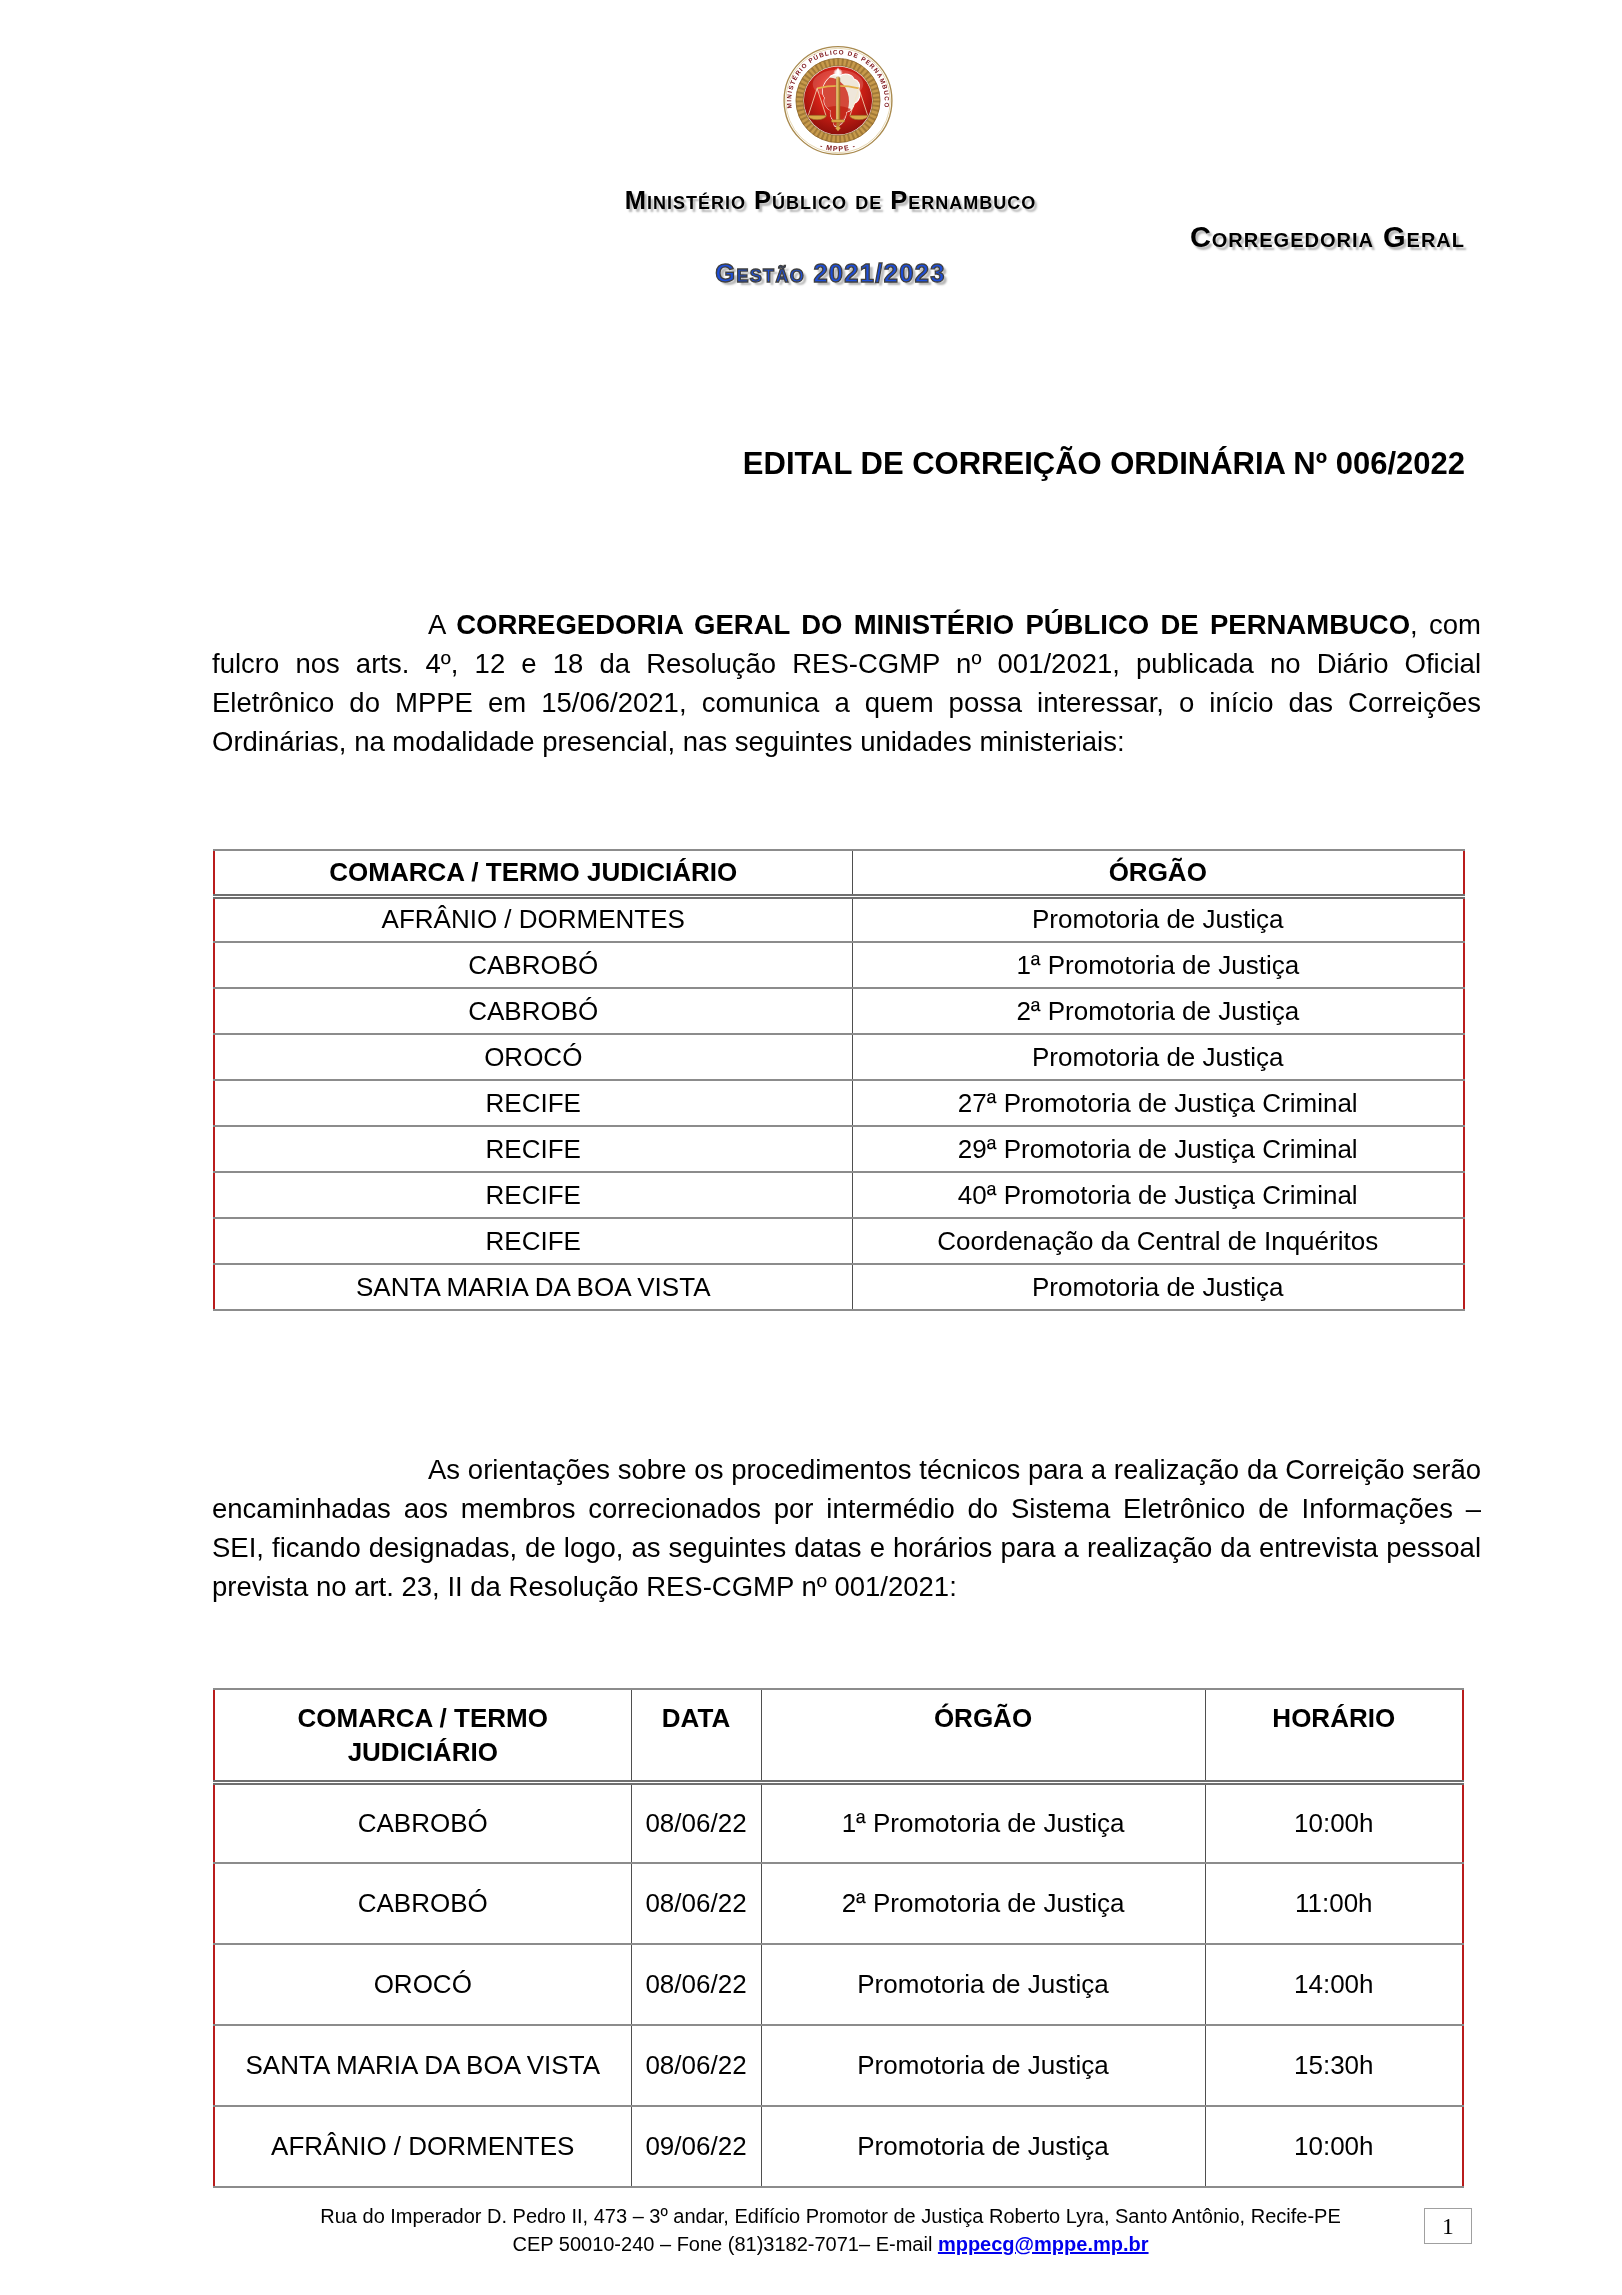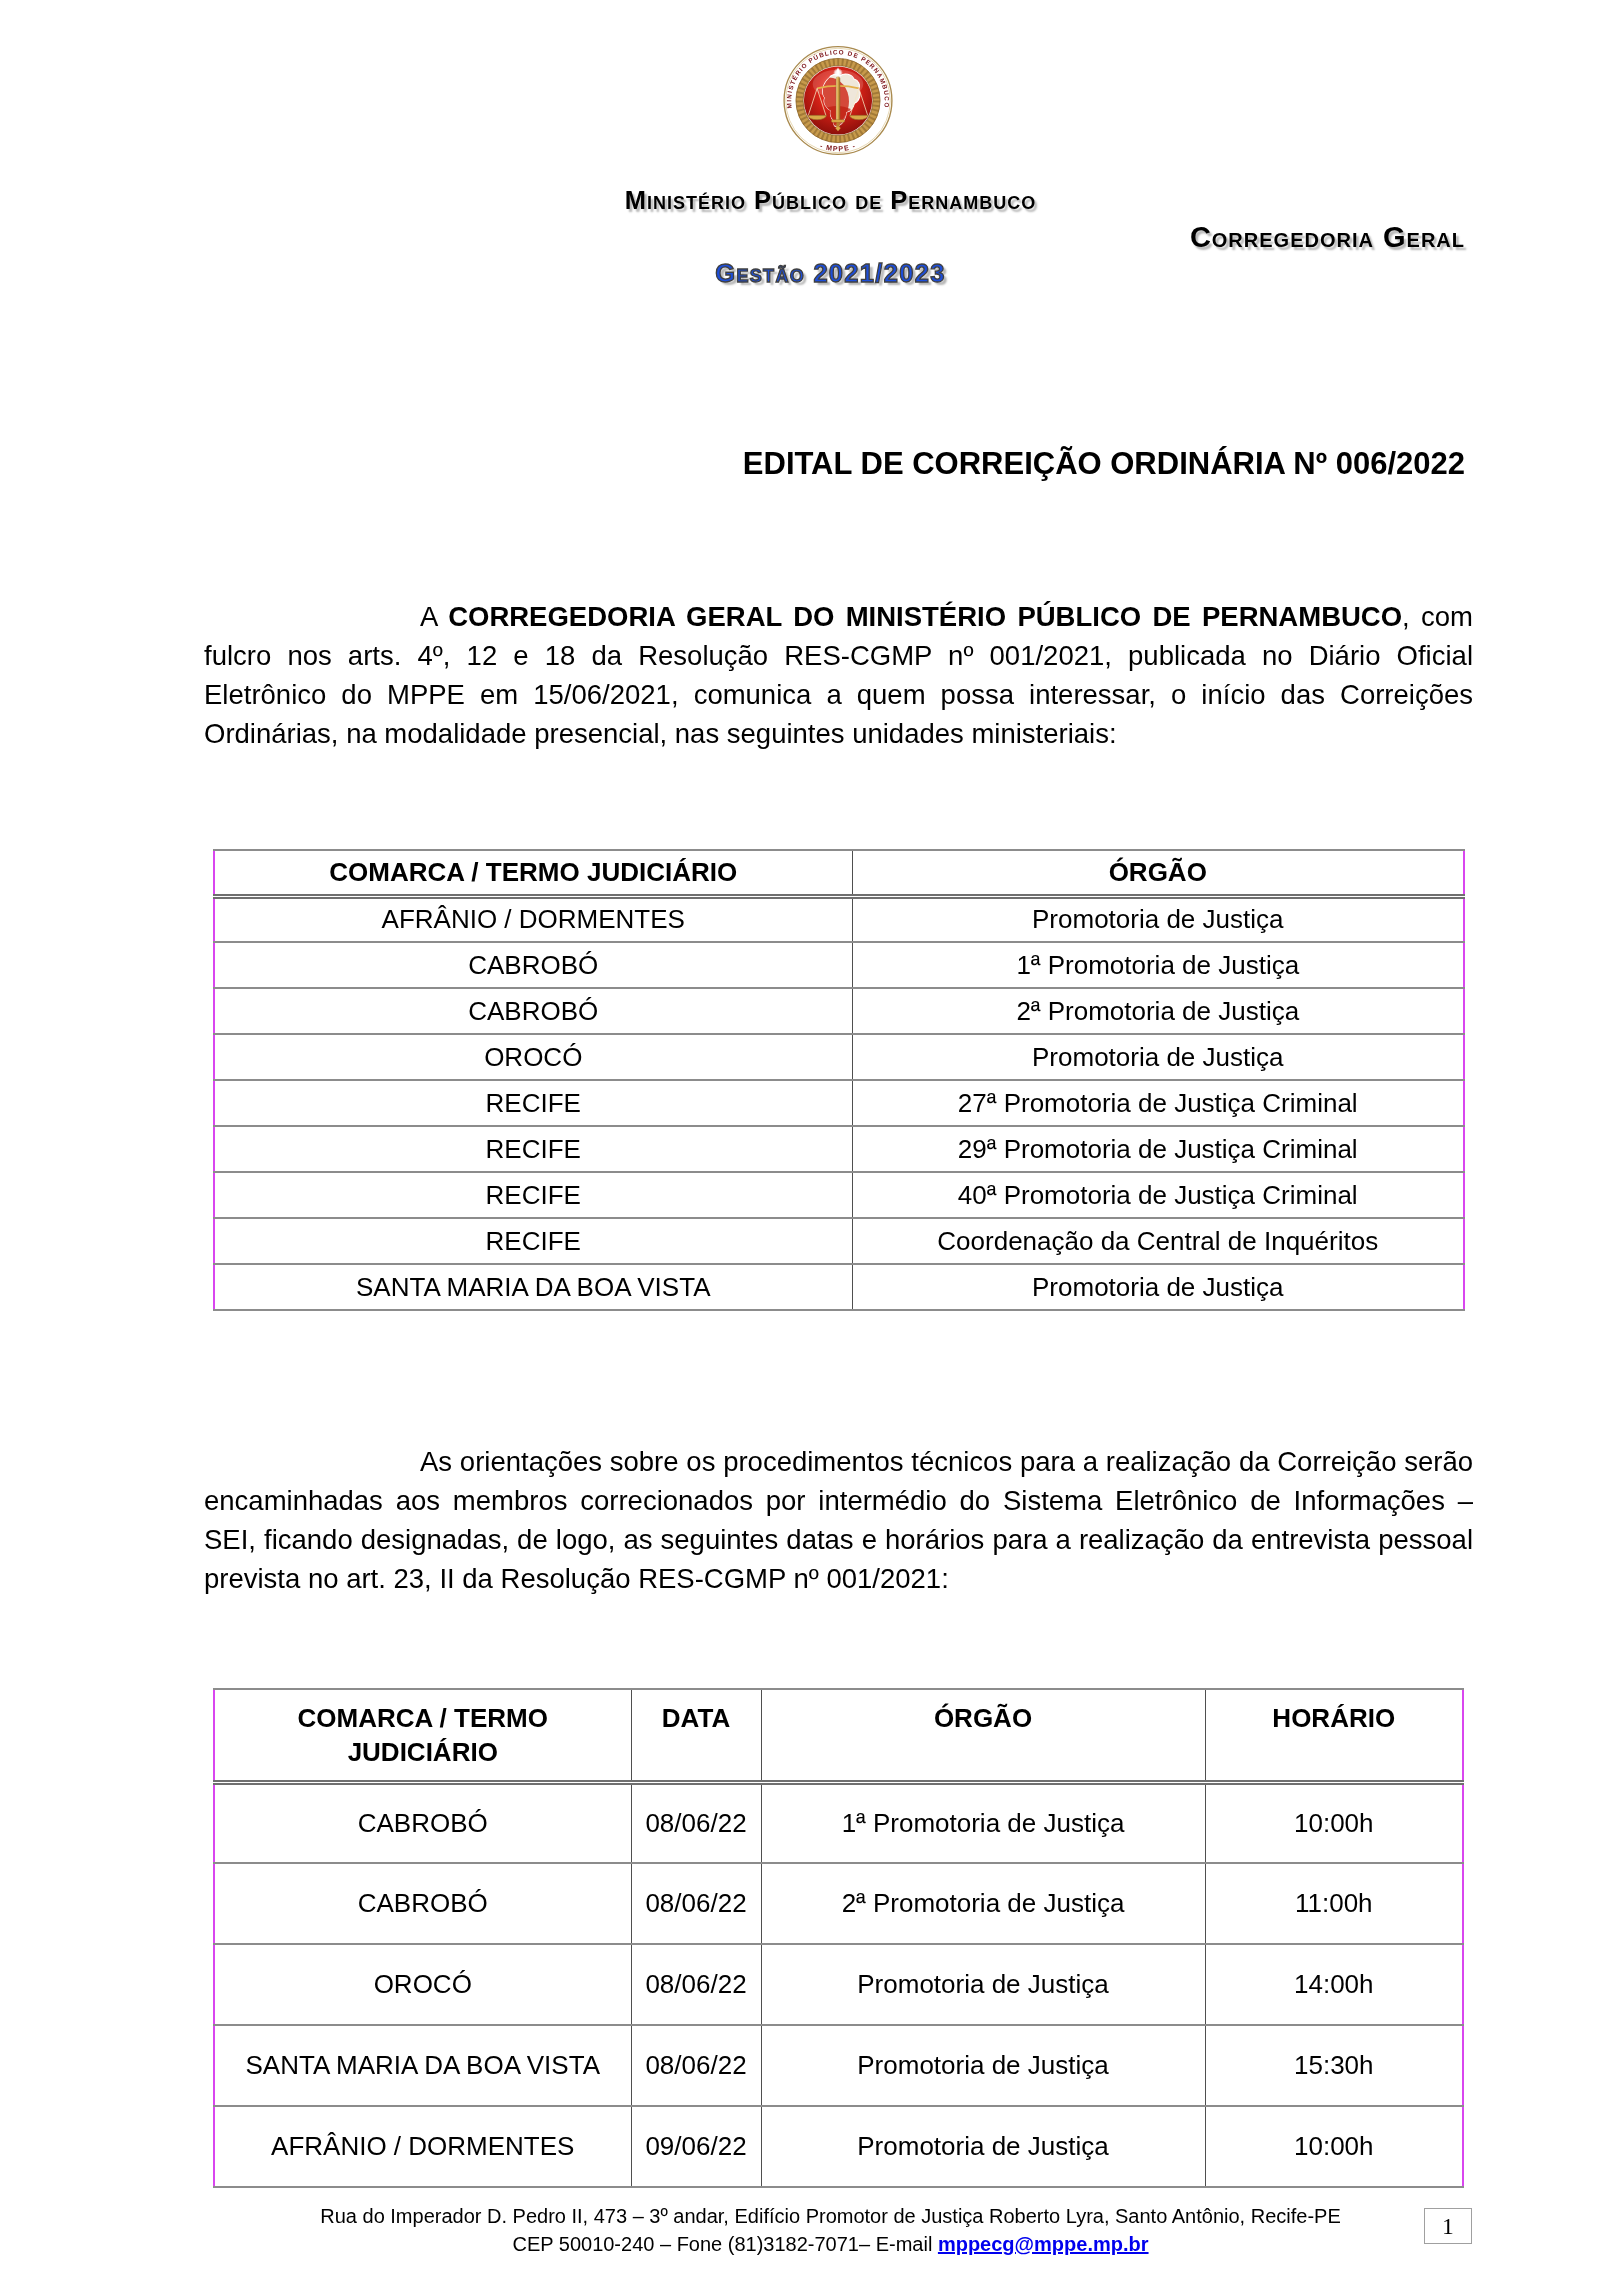--- a/index.html
+++ b/index.html
@@ -38,7 +38,7 @@
 
   
   .para{
-    width:1269px;left:196px;margin:8px;
+    width:1269px;left:196px;margin:16px;
     font-size:27.5px;line-height:39px;text-align:justify;text-indent:216px;
     text-justify:inter-word;
   }

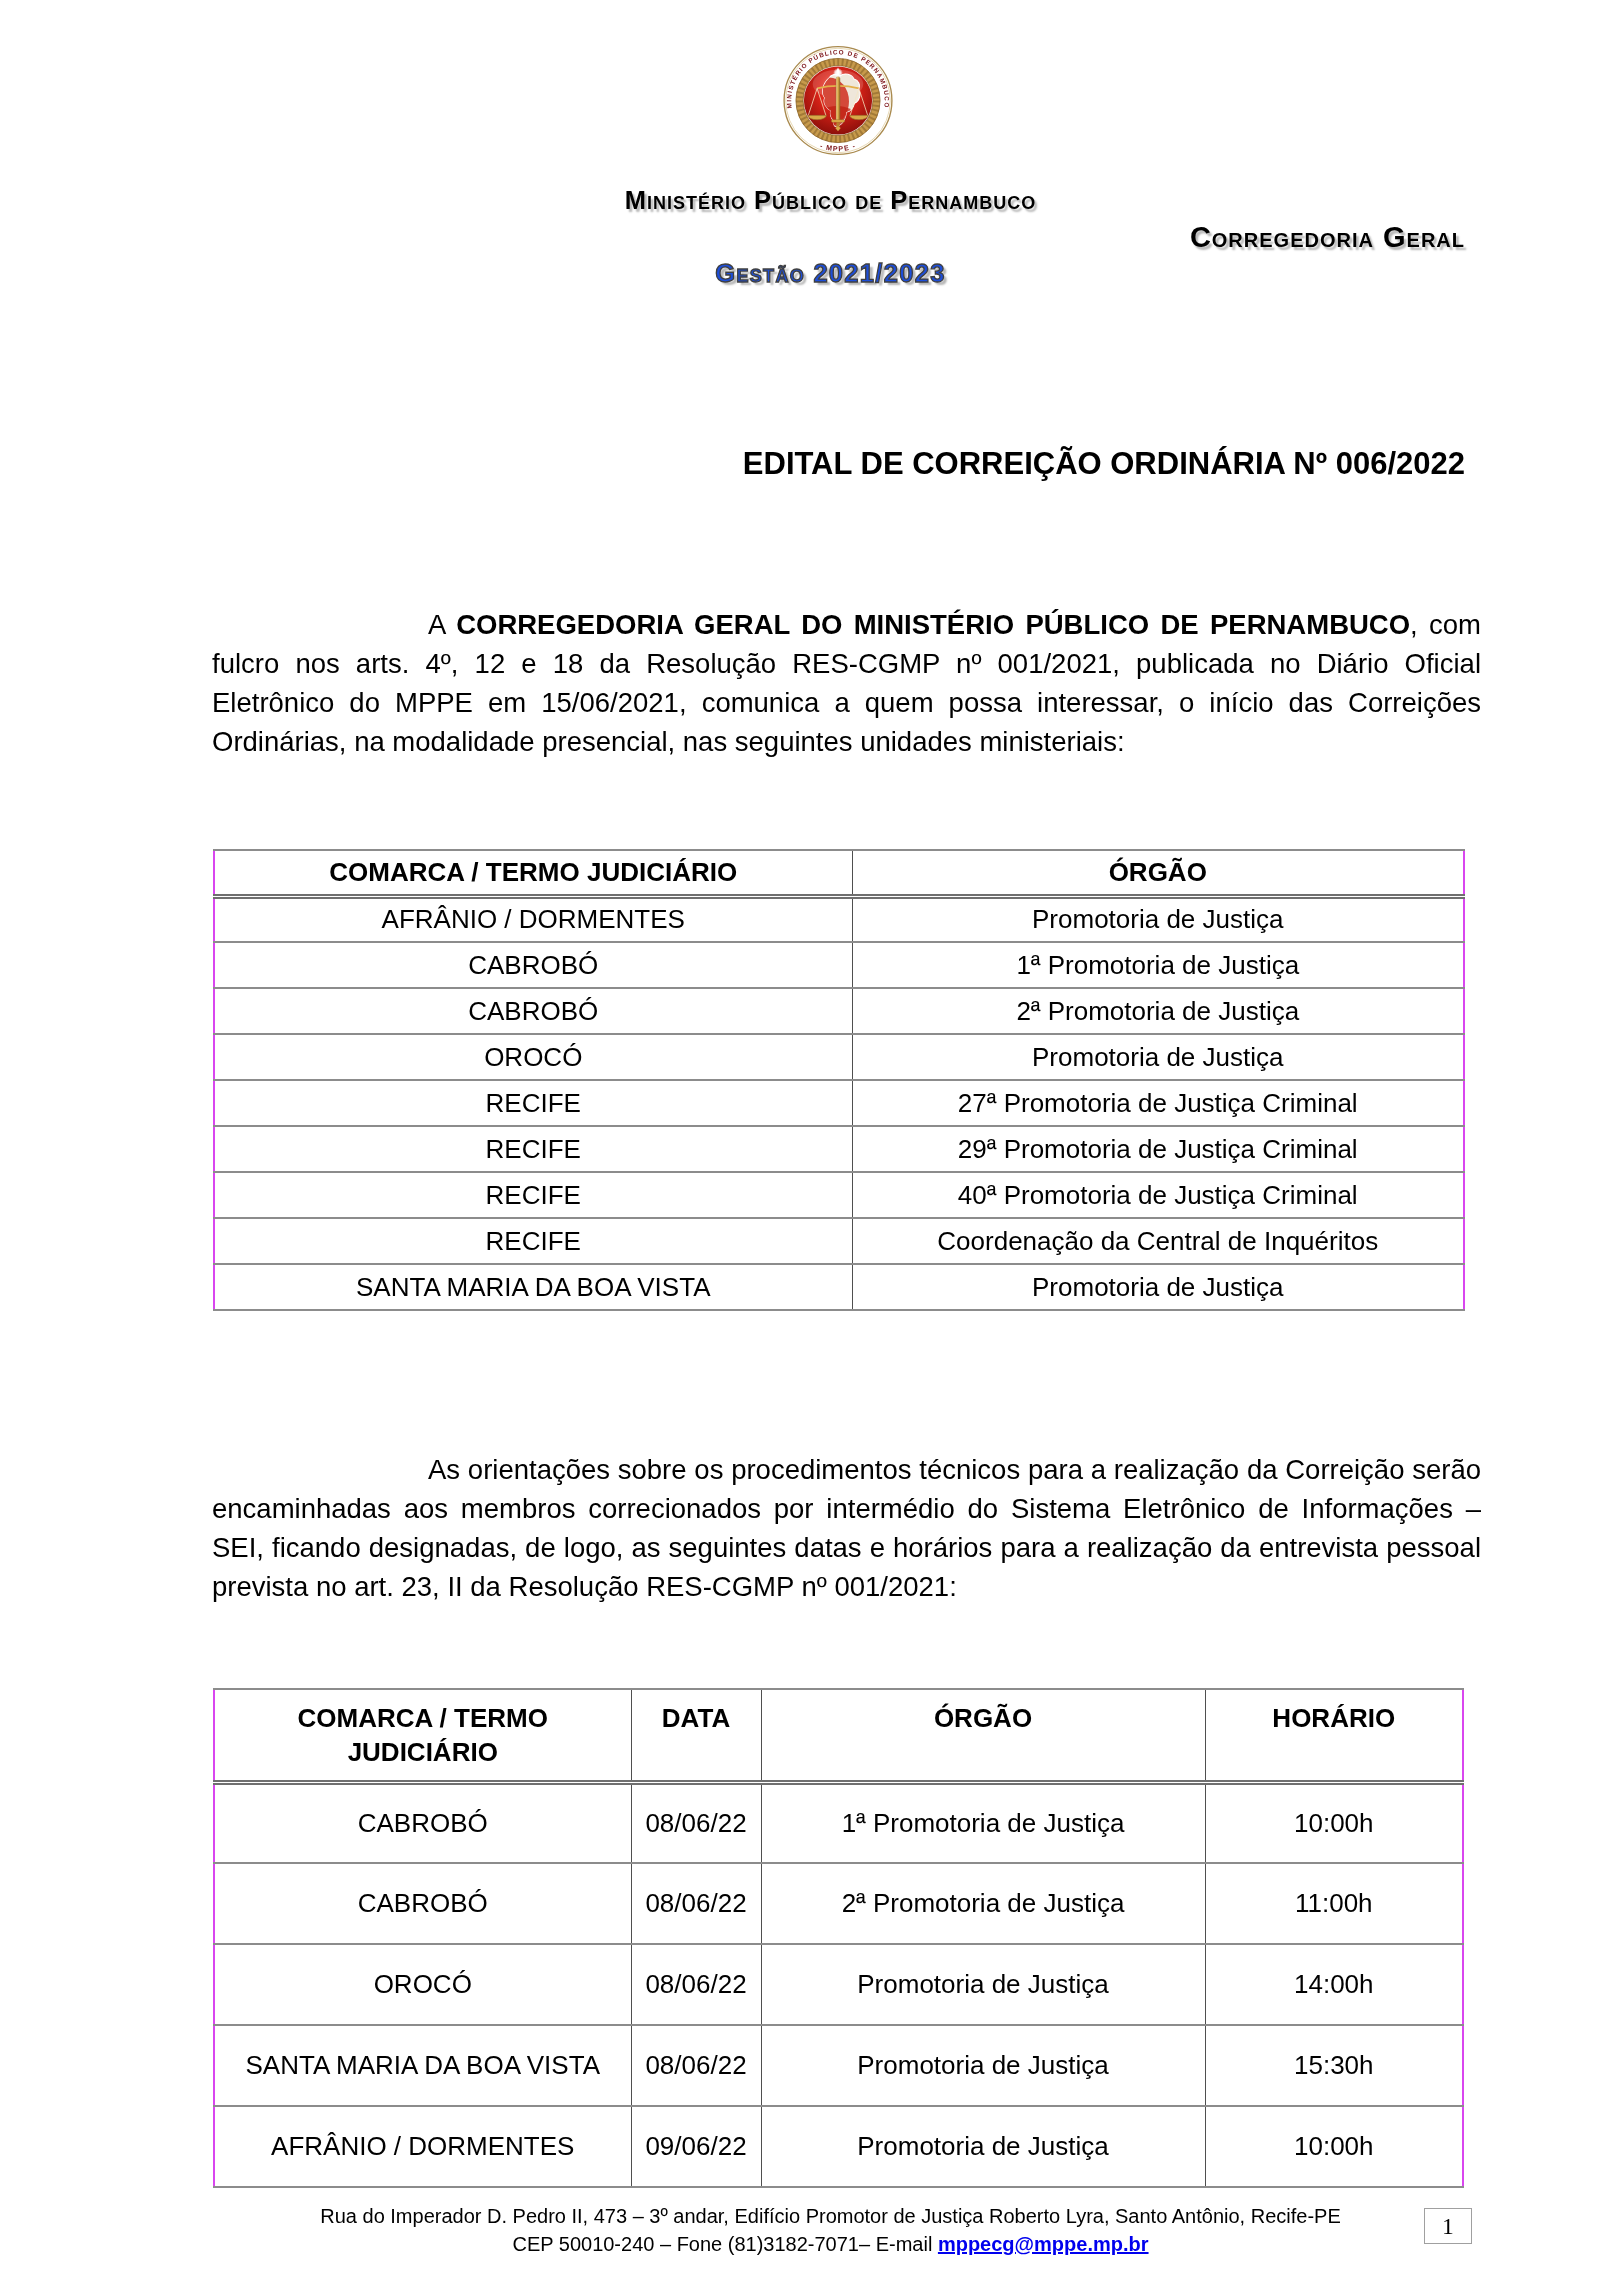--- a/index.html
+++ b/index.html
@@ -49,7 +49,7 @@
   table.tbl{
     border-collapse:collapse;table-layout:fixed;left:213px;width:1250px;
     font-size:26px;background:#fff;
-    border:2px solid #d946ef;
+    border:2px solid #b91c1c;
   }
   .tbl th,.tbl td{
     border-left:1.6px solid #4f4f4f;border-right:1.6px solid #4f4f4f;

